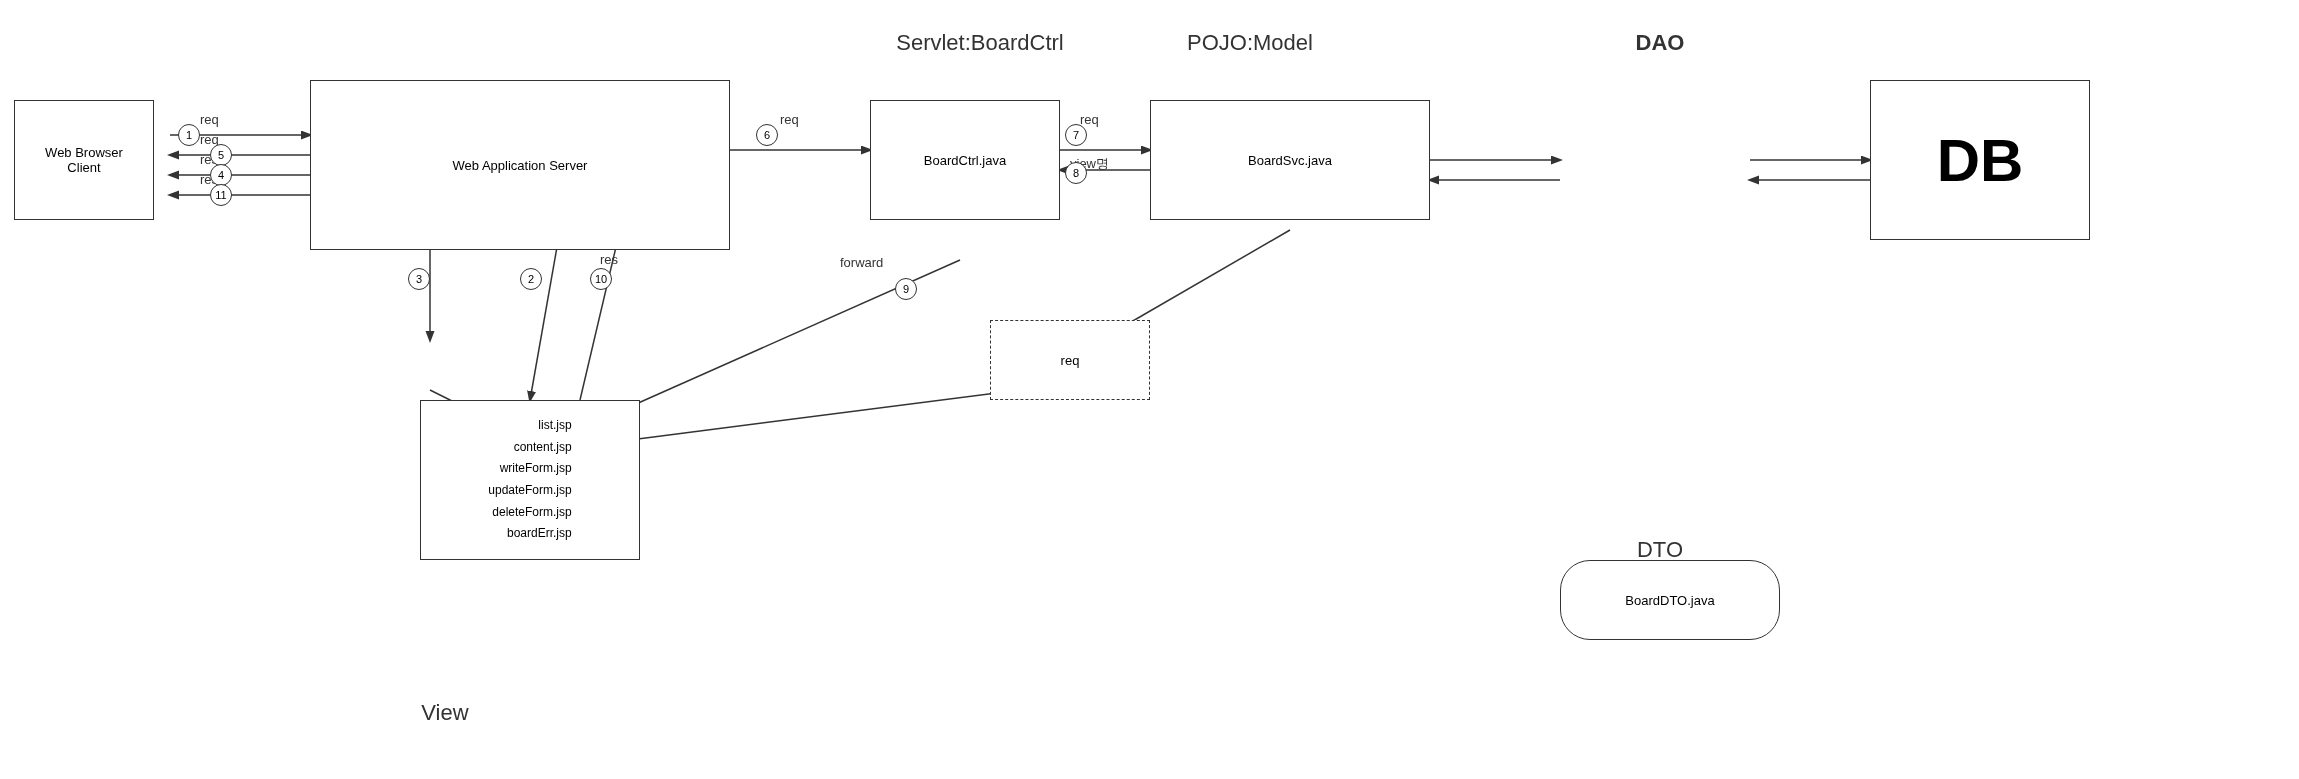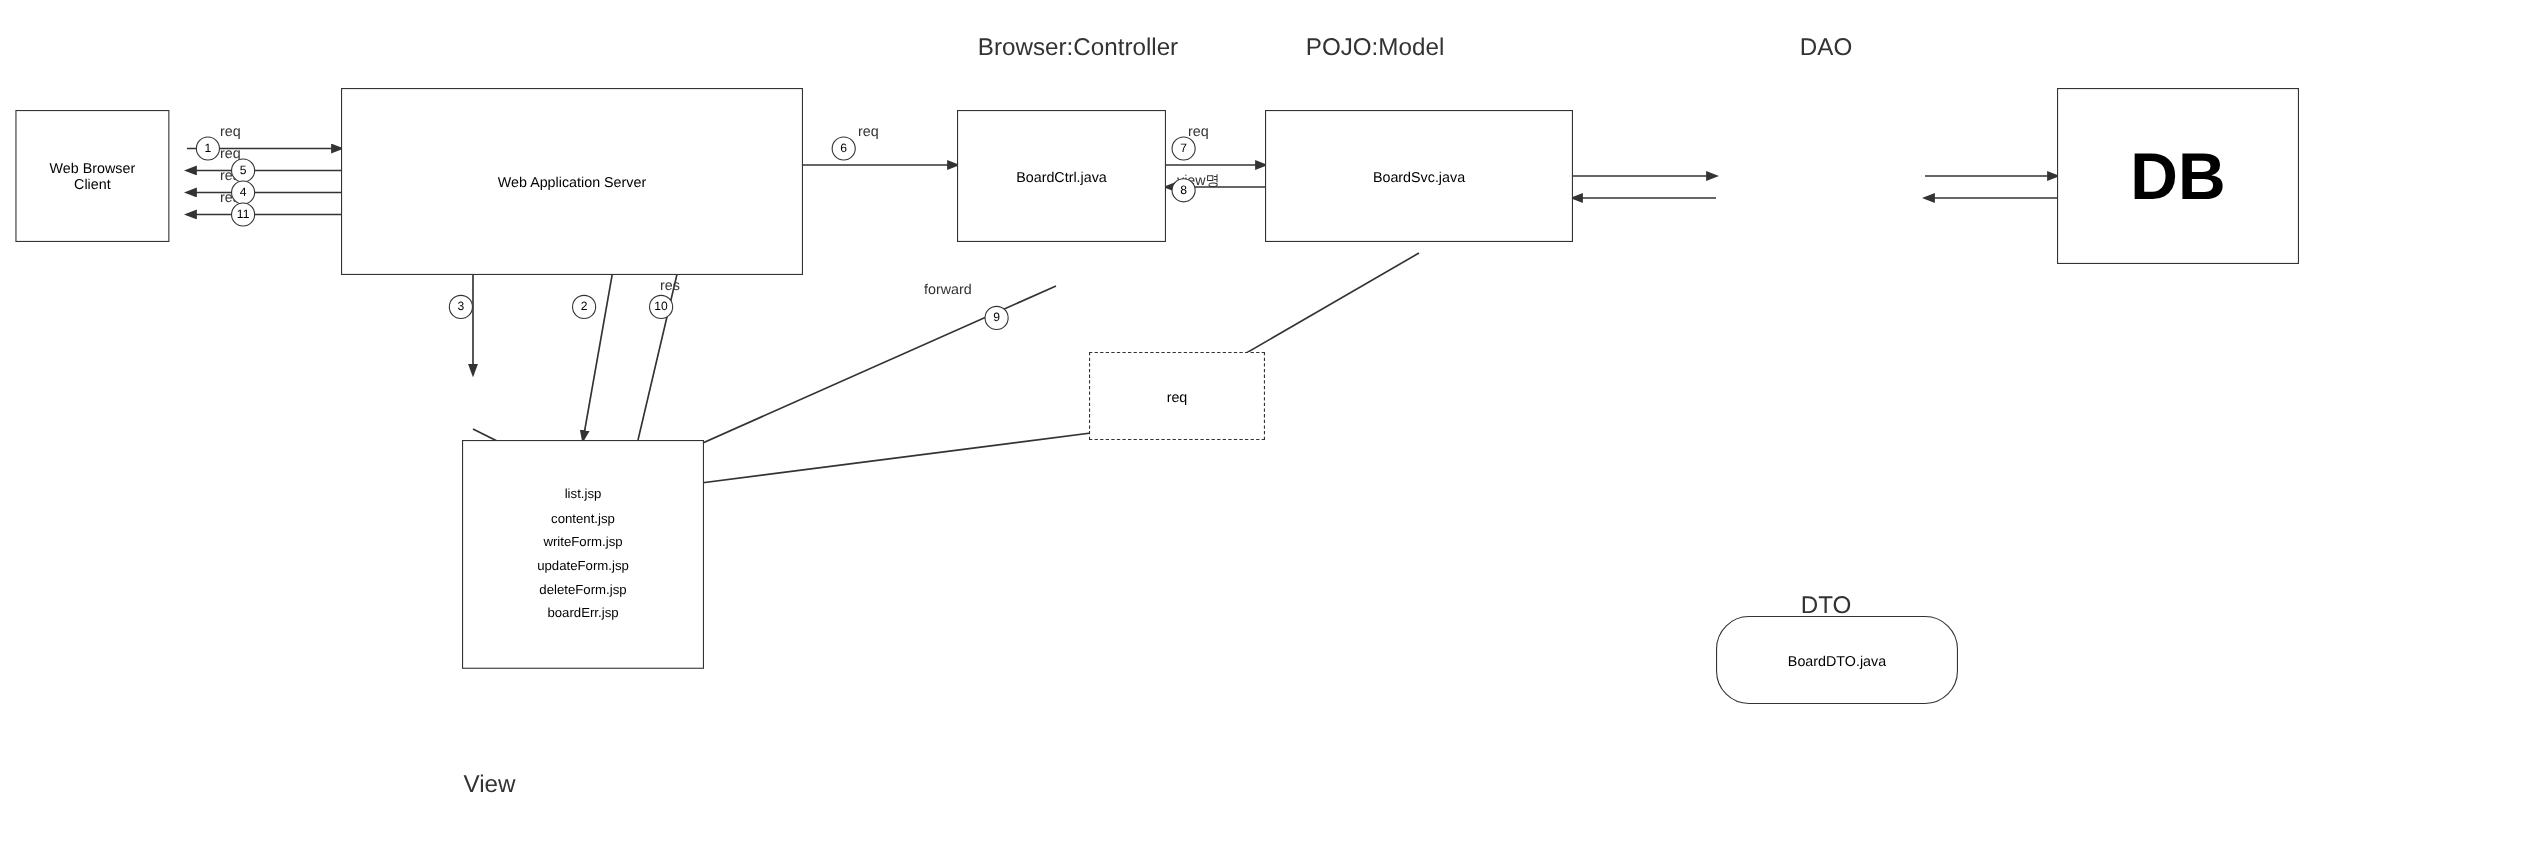--- a/index.html
+++ b/index.html
@@ -116,7 +116,7 @@
     </defs>
   </svg>
 
-  <div class="section-title" style="left: 870px; top: 30px; width: 220px;">Browser:Controller</div>
+  <div class="section-title" style="left: 870px; top: 30px; width: 220px;">Servlet:BoardCtrl</div>
   <div class="section-title" style="left: 1150px; top: 30px; width: 200px;">POJO:Model</div>
   <div class="section-title" style="left: 1560px; top: 30px; width: 200px;">DAO</div>
   <div class="section-title" style="left: 1560px; top: 500px; width: 200px; margin-top: 37px;">DTO</div>

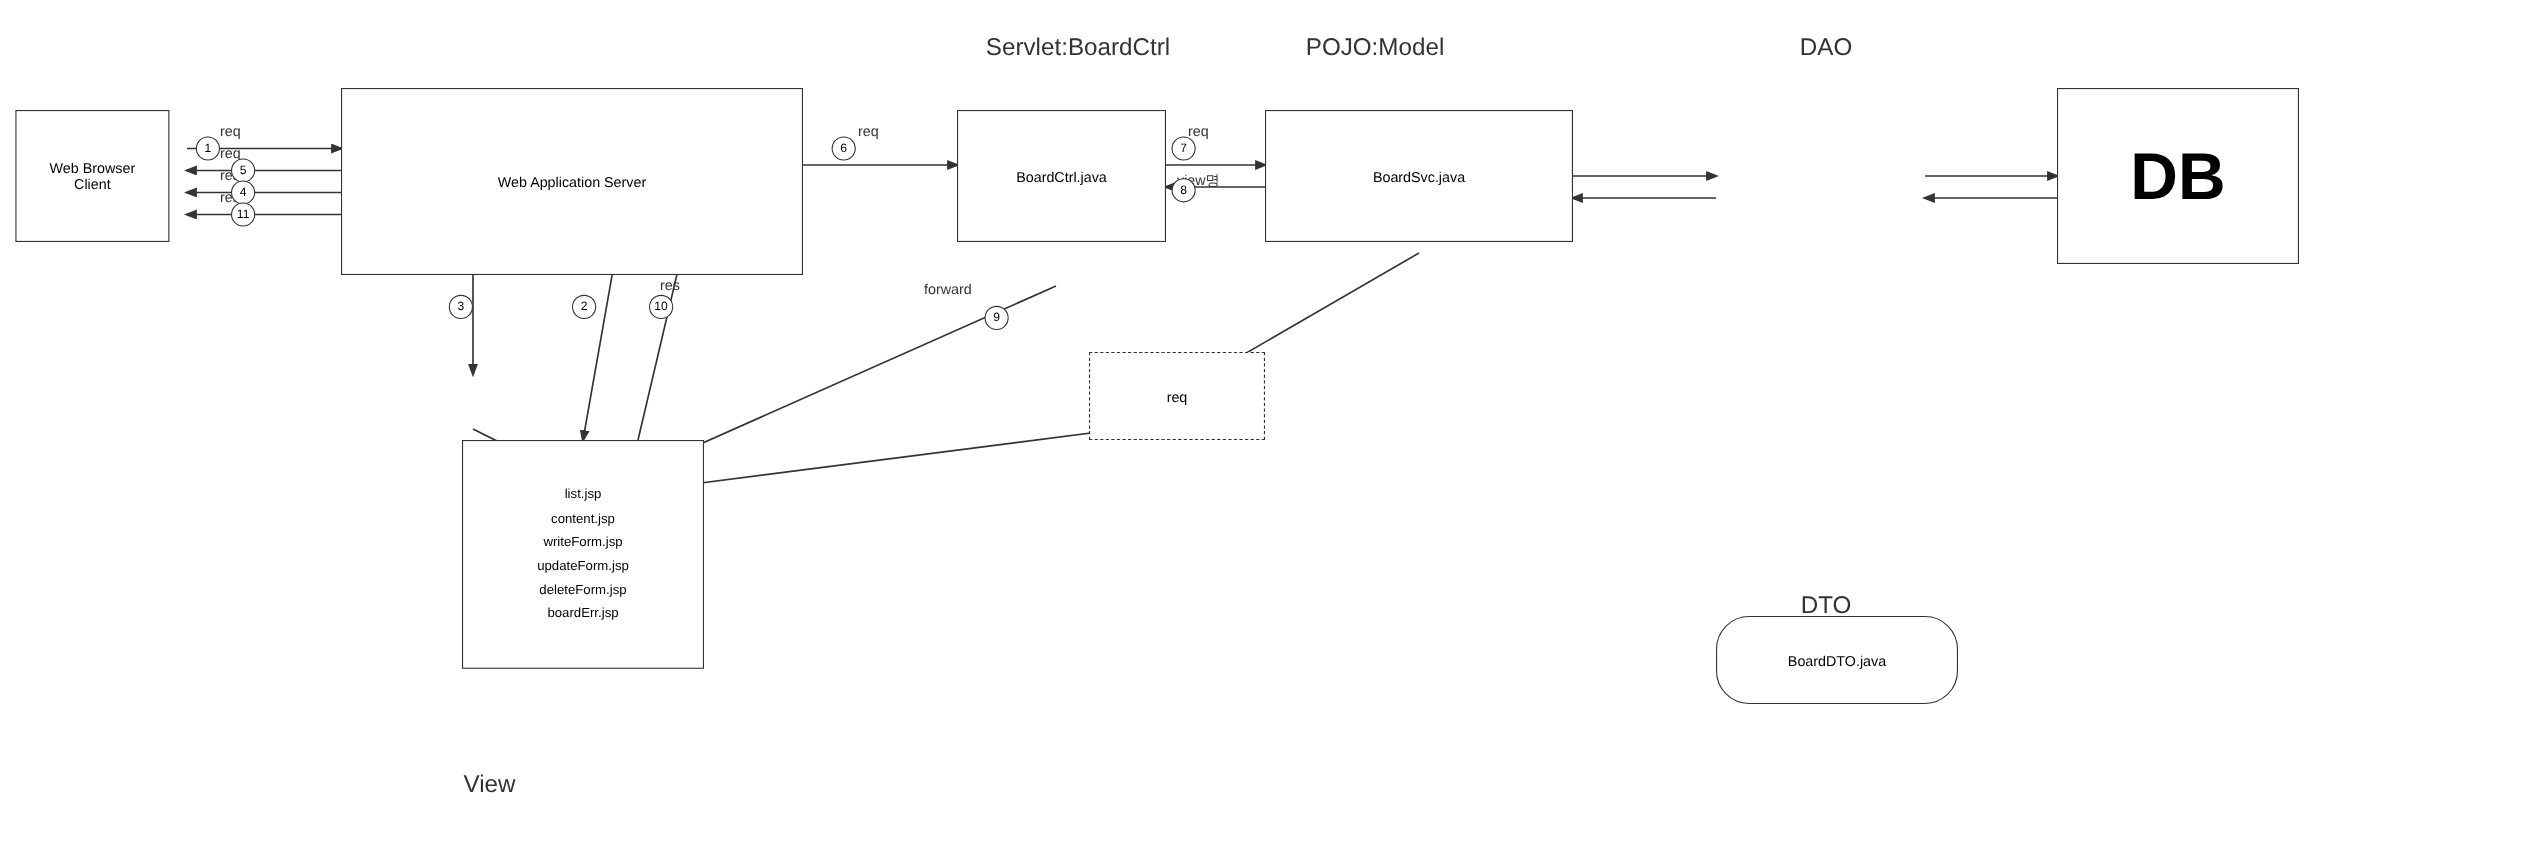--- a/index.html
+++ b/index.html
@@ -118,7 +118,7 @@
 
   <div class="section-title" style="left: 870px; top: 30px; width: 220px;">Servlet:BoardCtrl</div>
   <div class="section-title" style="left: 1150px; top: 30px; width: 200px;">POJO:Model</div>
-  <div class="section-title" style="left: 1560px; top: 30px; width: 200px;">DAO</div>
+  <div class="section-title" style="left: 1560px; top: 30px; width: 200px; font-weight: bold;">DAO</div>
   <div class="section-title" style="left: 1560px; top: 500px; width: 200px; margin-top: 37px;">DTO</div>
   <div class="section-title" style="left: 370px; top: 700px; width: 150px;">View</div>
 

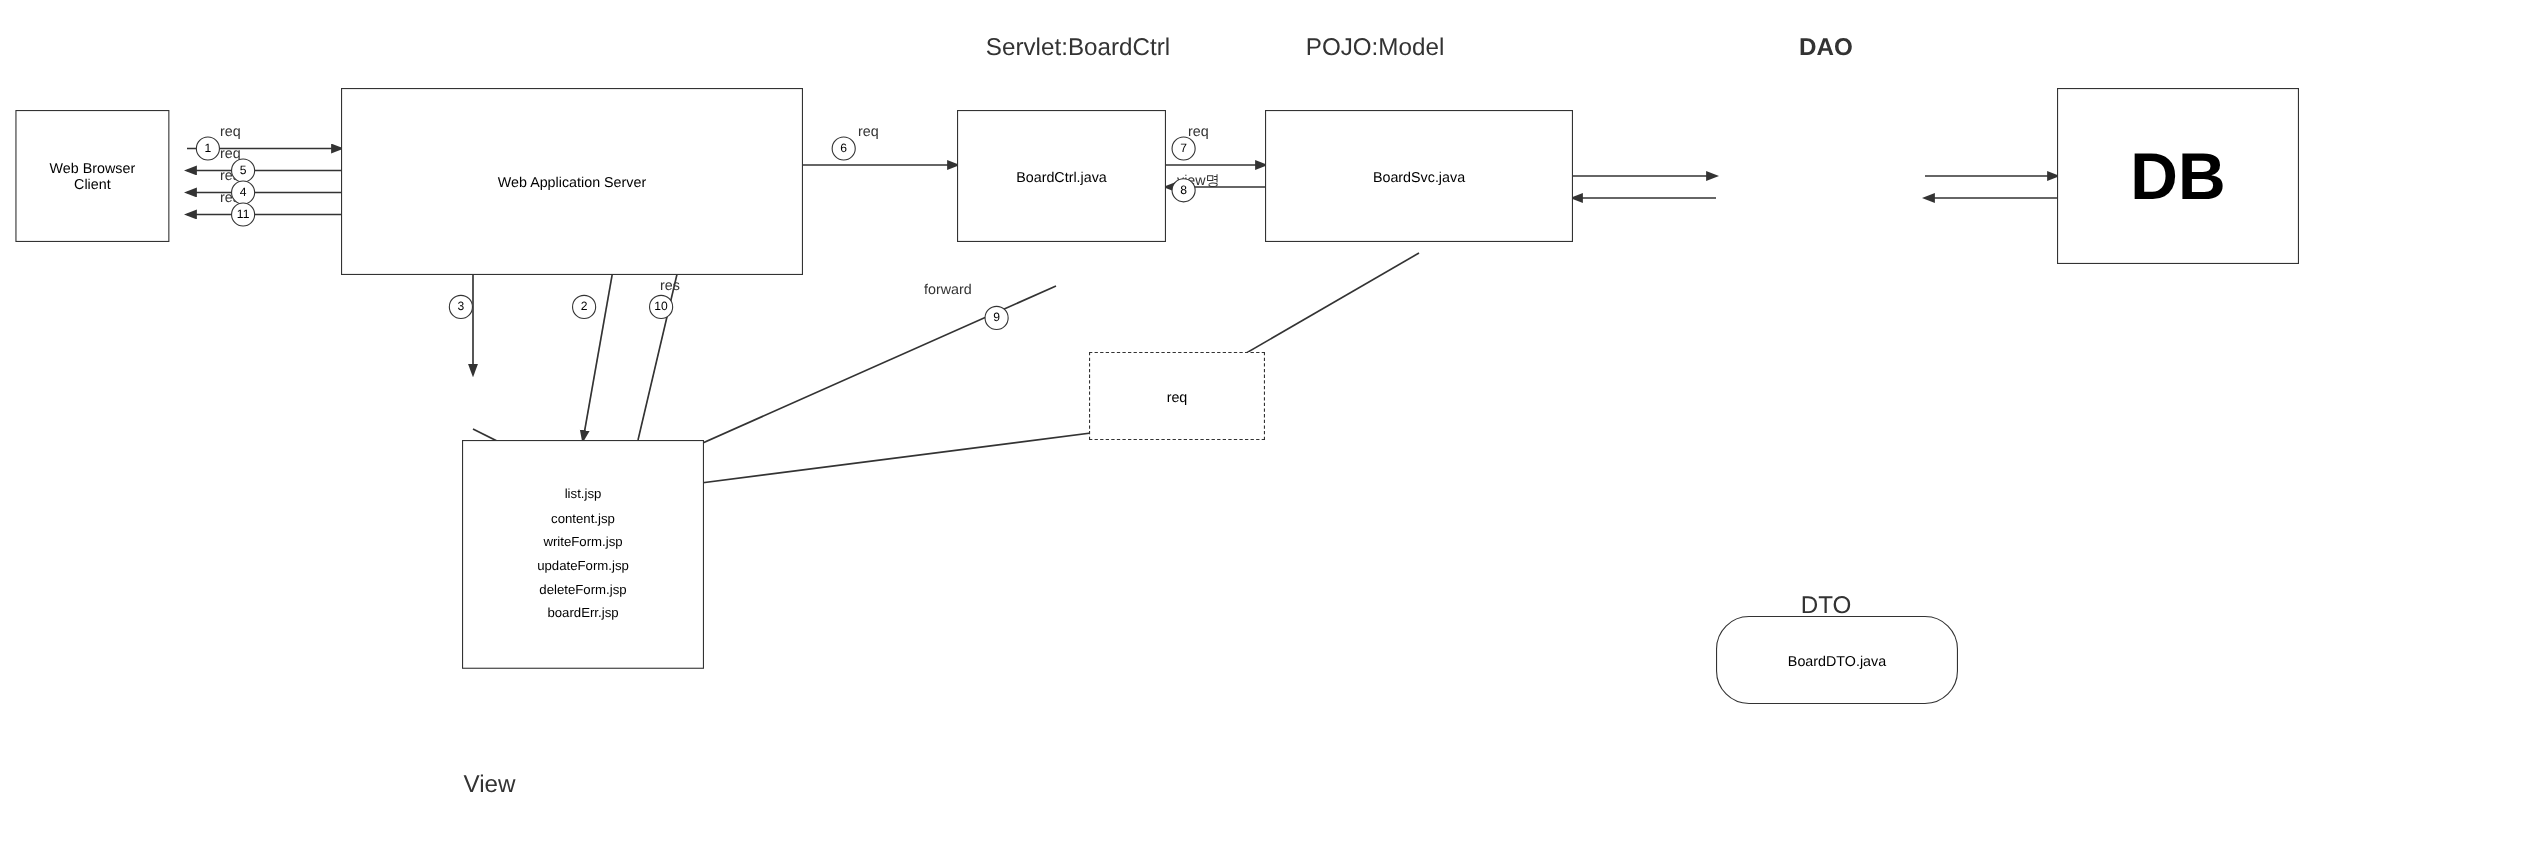--- a/index.html
+++ b/index.html
@@ -135,7 +135,7 @@
   <div class="box large-text" style="left: 1870px; top: 80px; width: 220px; height: 160px;">DB</div>
 
 
-  <div class="box" style="left: 420px; top: 400px; width: 220px; height: 208px; white-space: pre-line; line-height: 1.8; font-size: 12px;">list.jsp
+  <div class="box" style="left: 420px; top: 400px; width: 220px; height: 160px; white-space: pre-line; line-height: 1.8; font-size: 12px; text-align: right;">list.jsp
 content.jsp
 writeForm.jsp
 updateForm.jsp

